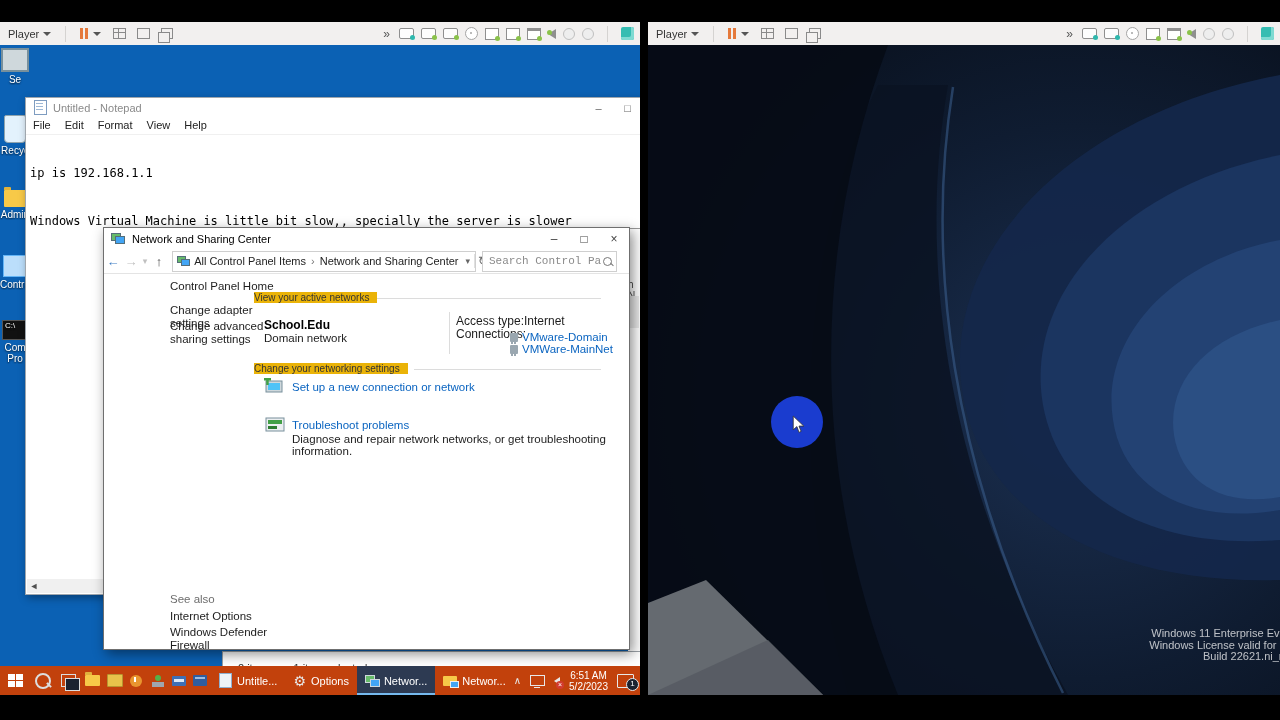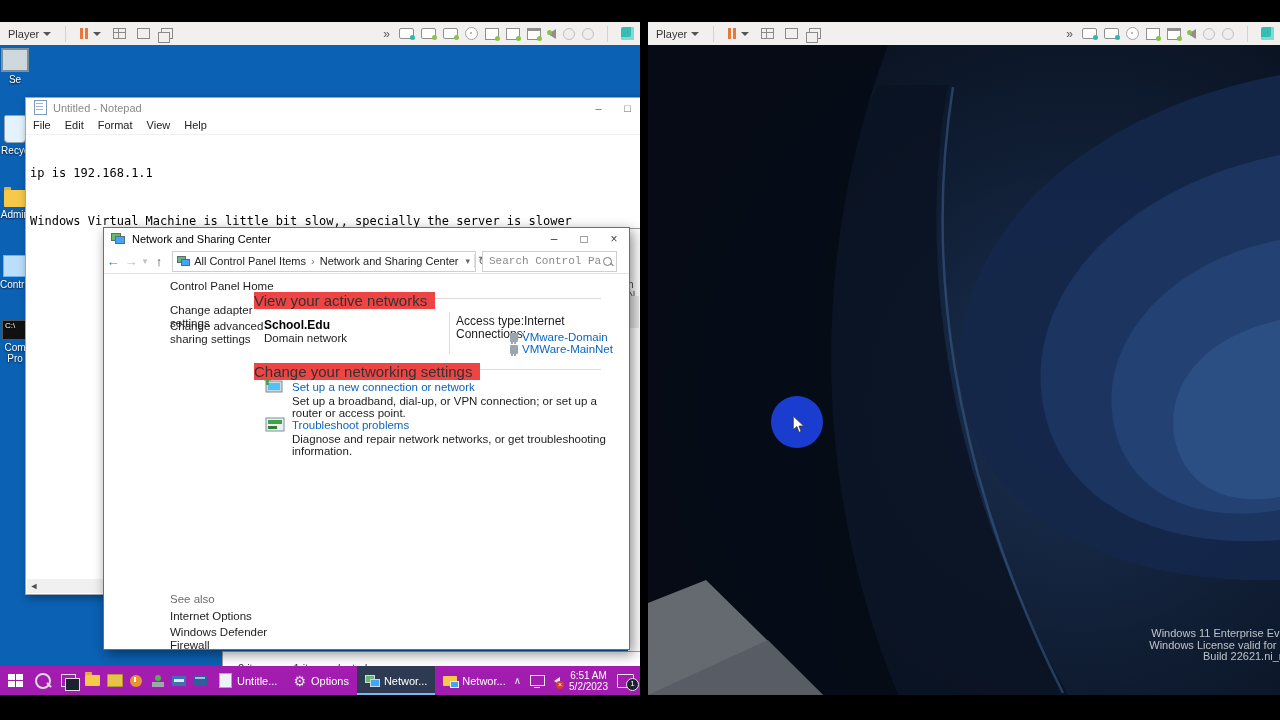--- a/index.html
+++ b/index.html
@@ -92,7 +92,7 @@
 
   .side-link{position:absolute;left:18px;font-size:11.5px;color:#1d1d1d;width:118px;line-height:13px;margin-left:48px;}
   .nsc-head{position:absolute;left:150px;top:44px;font-size:13.5px;color:#1d5c9e;}
-  .sect-label{position:absolute;font-size:15px;color:#333;background:#ef4444;padding-right:8px;z-index:2;}
+  .sect-label{position:absolute;font-size:10px;color:#333;background:#eab308;padding-right:8px;z-index:2;}
   .sect-line{position:absolute;height:1px;background:#dcdcdc;}
   .blue-link{color:#0a64c0;font-size:11.5px;}
   .net-name{position:absolute;left:160px;top:90px;font-size:12px;font-weight:bold;color:#000;}

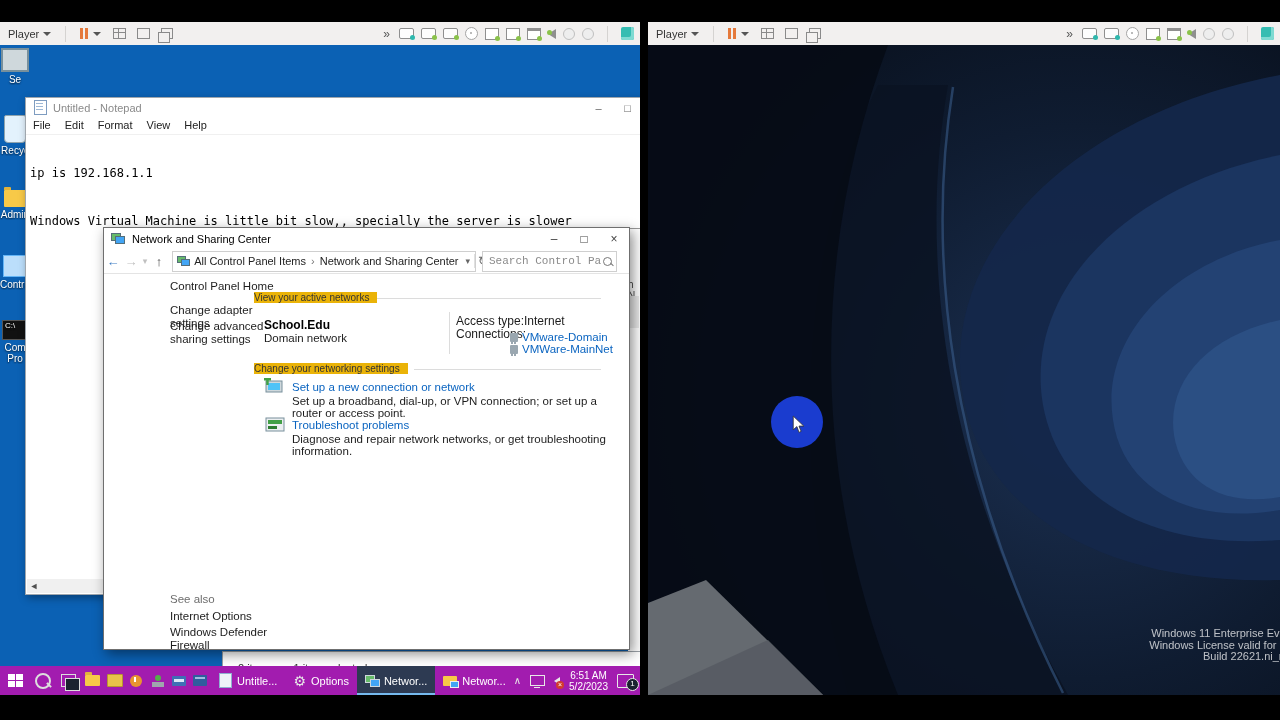--- a/index.html
+++ b/index.html
@@ -323,7 +323,6 @@
           <rect x="2.2" y="-2" width="2.5" height="7" fill="#43a047" transform="translate(0,2)"></rect>
       </svg>
       <a class="blue-link" style="position:absolute;left:188px;top:153px;">Set up a new connection or network</a>
-      <div class="task-desc" style="position:absolute;left:188px;top:167px;">Set up a broadband, dial-up, or VPN connection; or set up a router or access point.</div>
 
       <svg style="position:absolute;left:160px;top:188px;" width="22" height="18">
         <rect x="2" y="2" width="18" height="13" fill="#eceff1" stroke="#78909c"></rect>

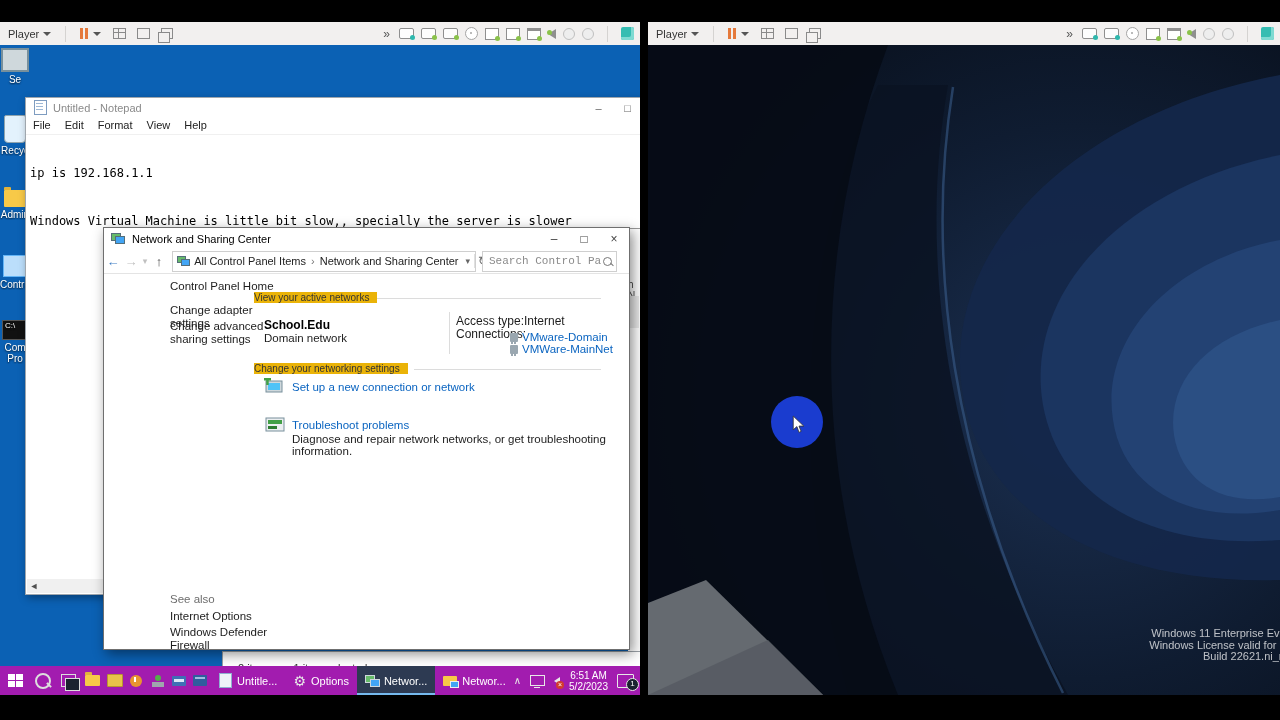--- a/index.html
+++ b/index.html
@@ -108,7 +108,7 @@
   .wmark{position:absolute;color:#fff;font-size:11px;line-height:11px;text-align:right;text-shadow:0 0 2px rgba(0,0,0,.4);}
 
   
-  #taskbar{position:absolute;left:0;top:666px;width:640px;height:29px;background:#a21caf;display:flex;align-items:center;color:#fff;}
+  #taskbar{position:absolute;left:0;top:666px;width:640px;height:29px;background:#c2410c;display:flex;align-items:center;color:#fff;}
   .tk-btn{height:29px;display:flex;align-items:center;justify-content:center;}
   .tk-app{padding:0 8px;gap:5px;font-size:11px;max-width:72px;}
   .tk-app.active{background:#2d3a52;box-shadow:inset 0 -2px 0 #76b9ed;}

